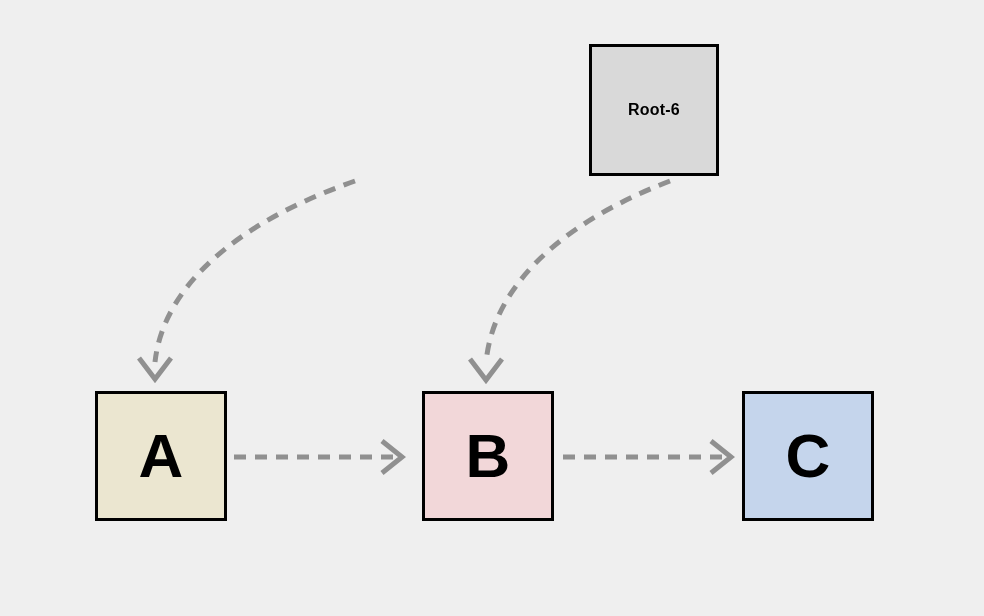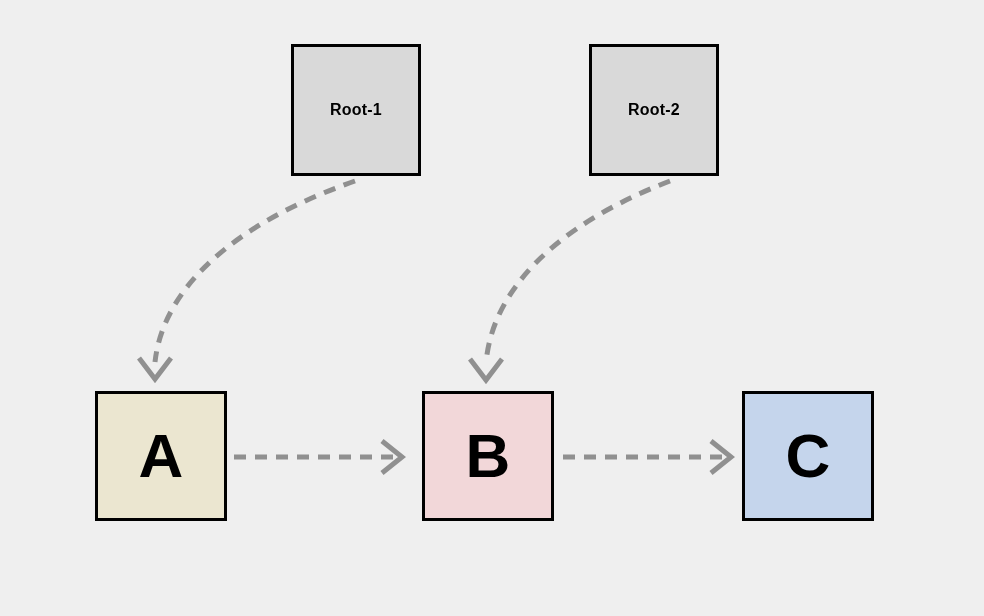--- a/index.html
+++ b/index.html
@@ -90,9 +90,6 @@
     </g>
   </svg>
 
-  <div id="node-root1" class="node node-root">
-    <span class="node-label">Root-1</span>
-  </div>
 
   <div id="node-root2" class="node node-root">
     <span class="node-label">Root-2</span>

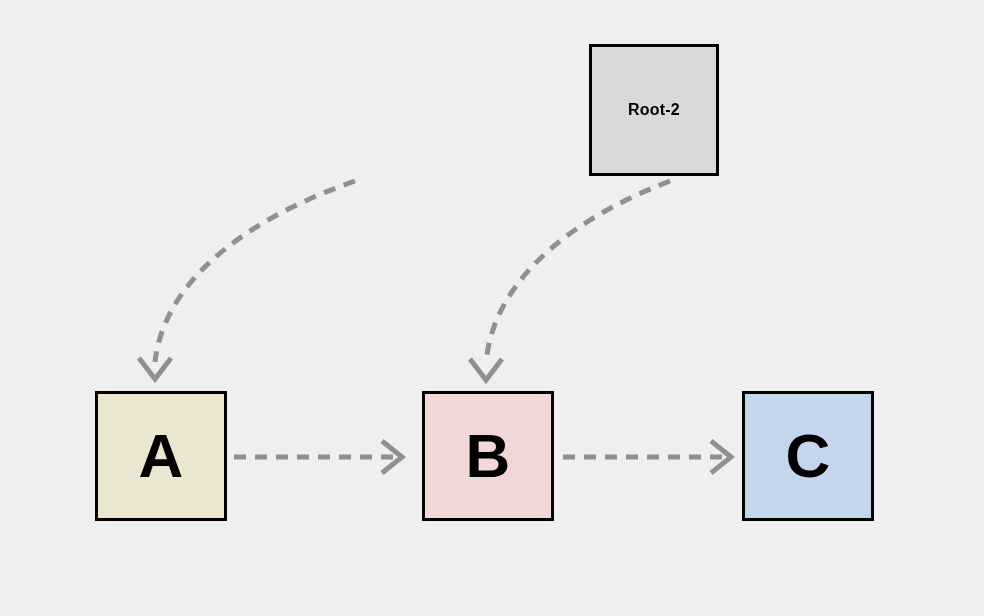--- a/index.html
+++ b/index.html
@@ -92,7 +92,7 @@
 
 
   <div id="node-root2" class="node node-root">
-    <span class="node-label">Root-2</span>
+    <span class="node-label">Root-6</span>
   </div>
 
   <div id="node-a" class="node node-main">

